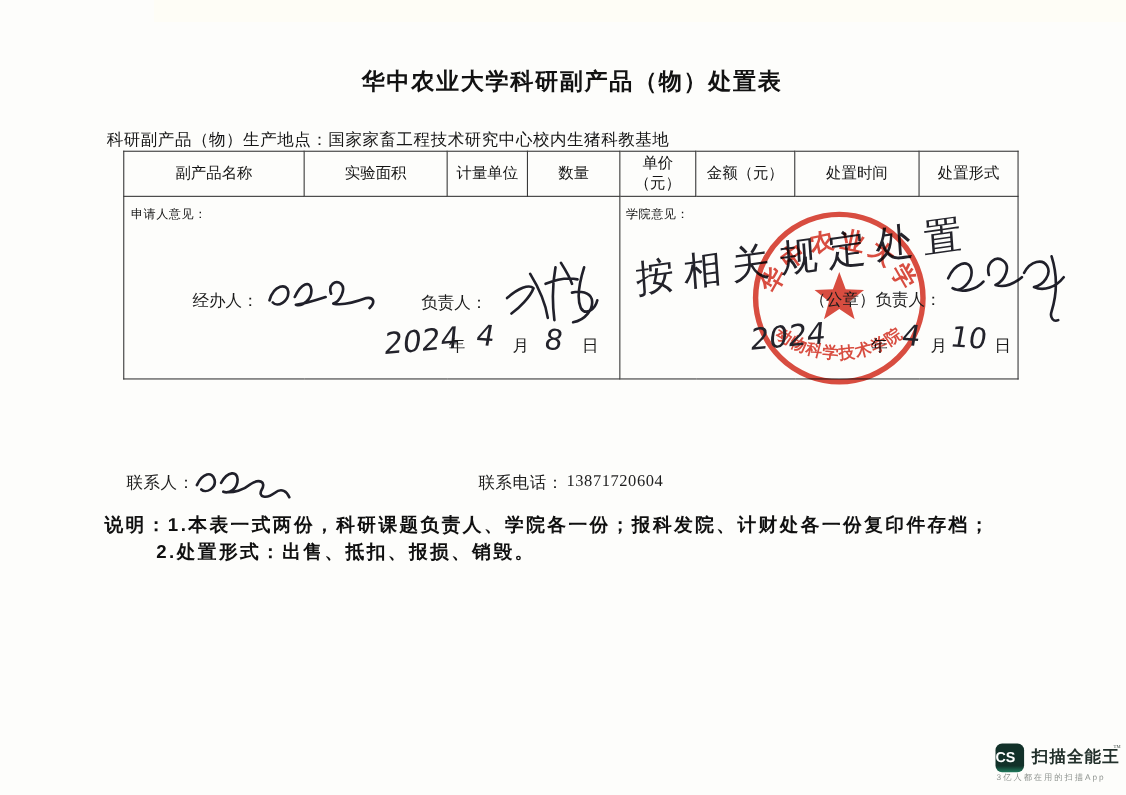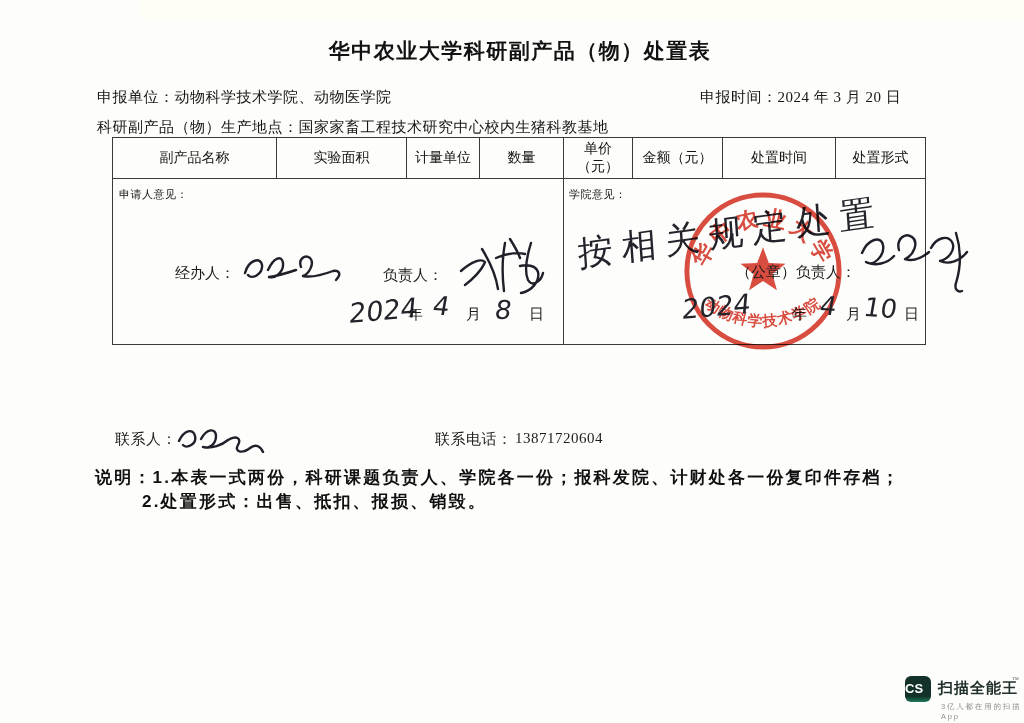--- a/index.html
+++ b/index.html
@@ -8,7 +8,7 @@
   .abs{position:absolute;}
   .scan-band{left:140px;top:0;width:884px;height:20px;background:#fffdf2;opacity:.65;}
 
-  .title{left:0;top:37px;width:1024px;text-align:center;padding-left:16px;box-sizing:border-box;
+  .title{left:0;top:60px;width:1024px;text-align:center;padding-left:16px;box-sizing:border-box;
          font-family:"Liberation Sans","DejaVu Sans",sans-serif;
          font-size:21px;font-weight:bold;letter-spacing:1.5px;color:#121212;}
   .meta{font-size:15px;letter-spacing:.5px;color:#161616;}

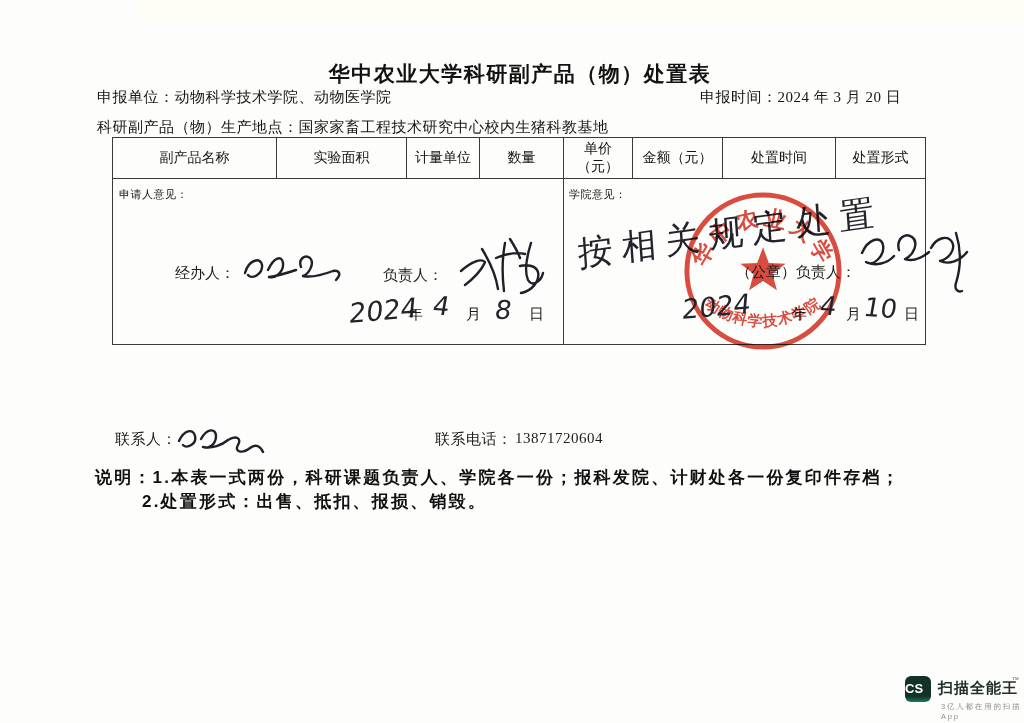--- a/index.html
+++ b/index.html
@@ -58,7 +58,6 @@
 
   <div class="abs title">华中农业大学科研副产品（物）处置表</div>
 
-  <div class="abs meta m1l">申报单位：动物科学技术学院、动物医学院</div>
   <div class="abs meta m1r">申报时间：2024 年 3 月 20 日</div>
   <div class="abs meta m2">科研副产品（物）生产地点：国家家畜工程技术研究中心校内生猪科教基地</div>
 

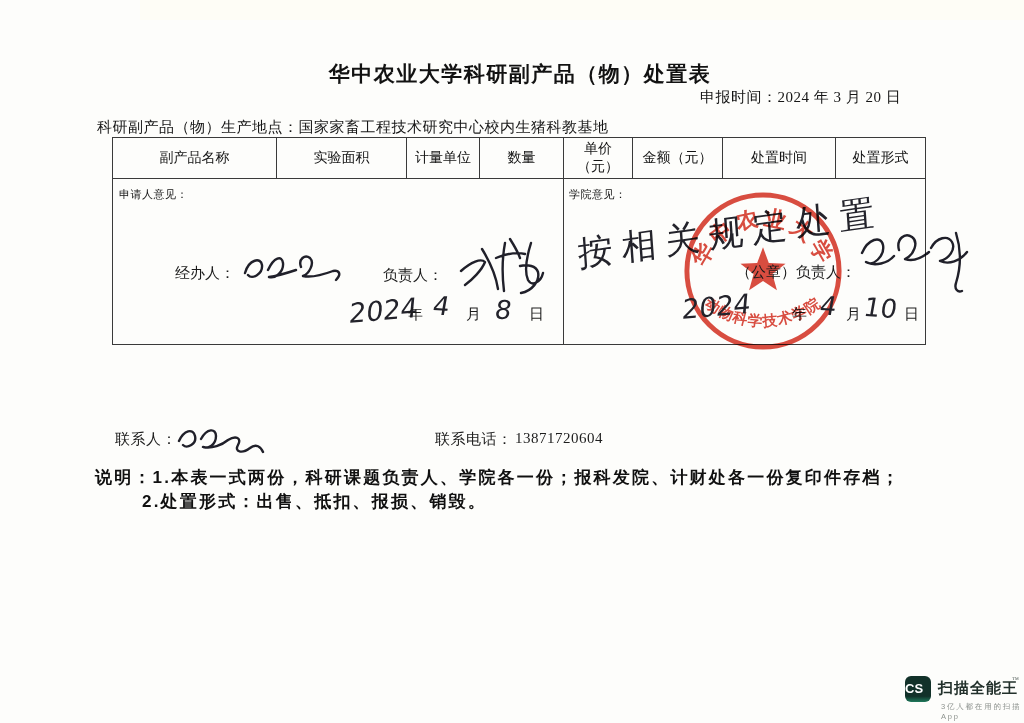--- a/index.html
+++ b/index.html
@@ -58,7 +58,6 @@
 
   <div class="abs title">华中农业大学科研副产品（物）处置表</div>
 
-  <div class="abs meta m1r">申报时间：2024 年 3 月 20 日</div>
   <div class="abs meta m2">科研副产品（物）生产地点：国家家畜工程技术研究中心校内生猪科教基地</div>
 
   <table class="form">

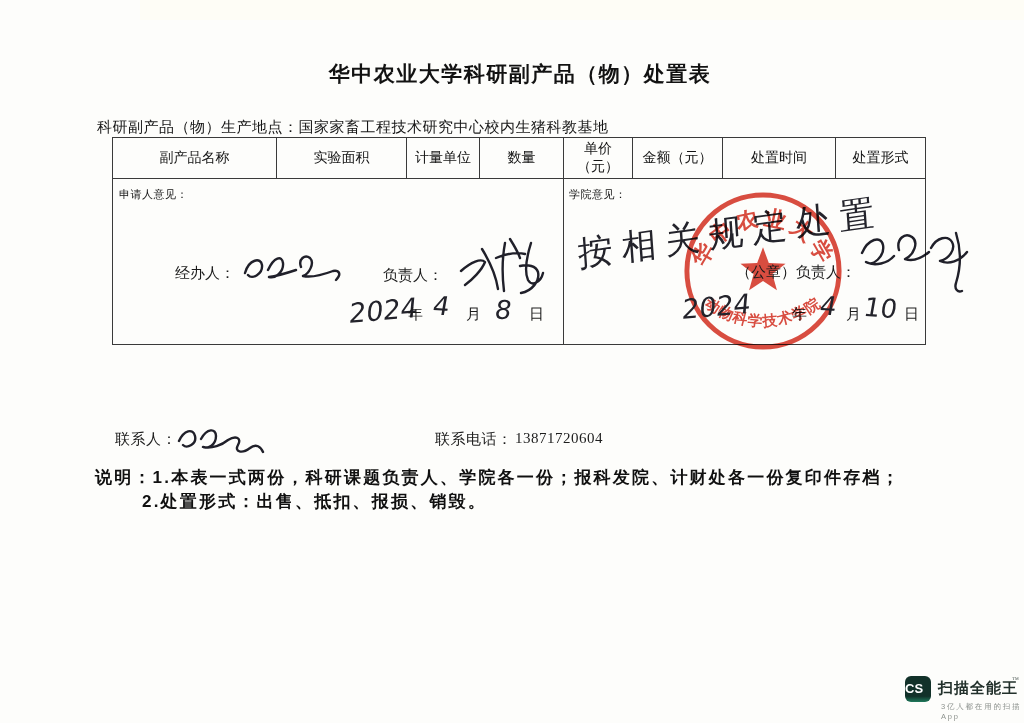--- a/index.html
+++ b/index.html
@@ -47,7 +47,7 @@
            font-size:15px;font-weight:600;color:#22302b;letter-spacing:1px;}
   .wm-tm{left:1012px;top:676px;font-size:7px;color:#55605c;}
   .wm-tag{left:906px;top:702px;font-family:"Liberation Sans","DejaVu Sans",sans-serif;
-          font-size:7.5px;color:#8e938f;letter-spacing:1.8px;margin-left:35px;}
+          font-size:7.5px;color:#8e938f;letter-spacing:1.8px;}
 </style>
 </head>
 <body>

